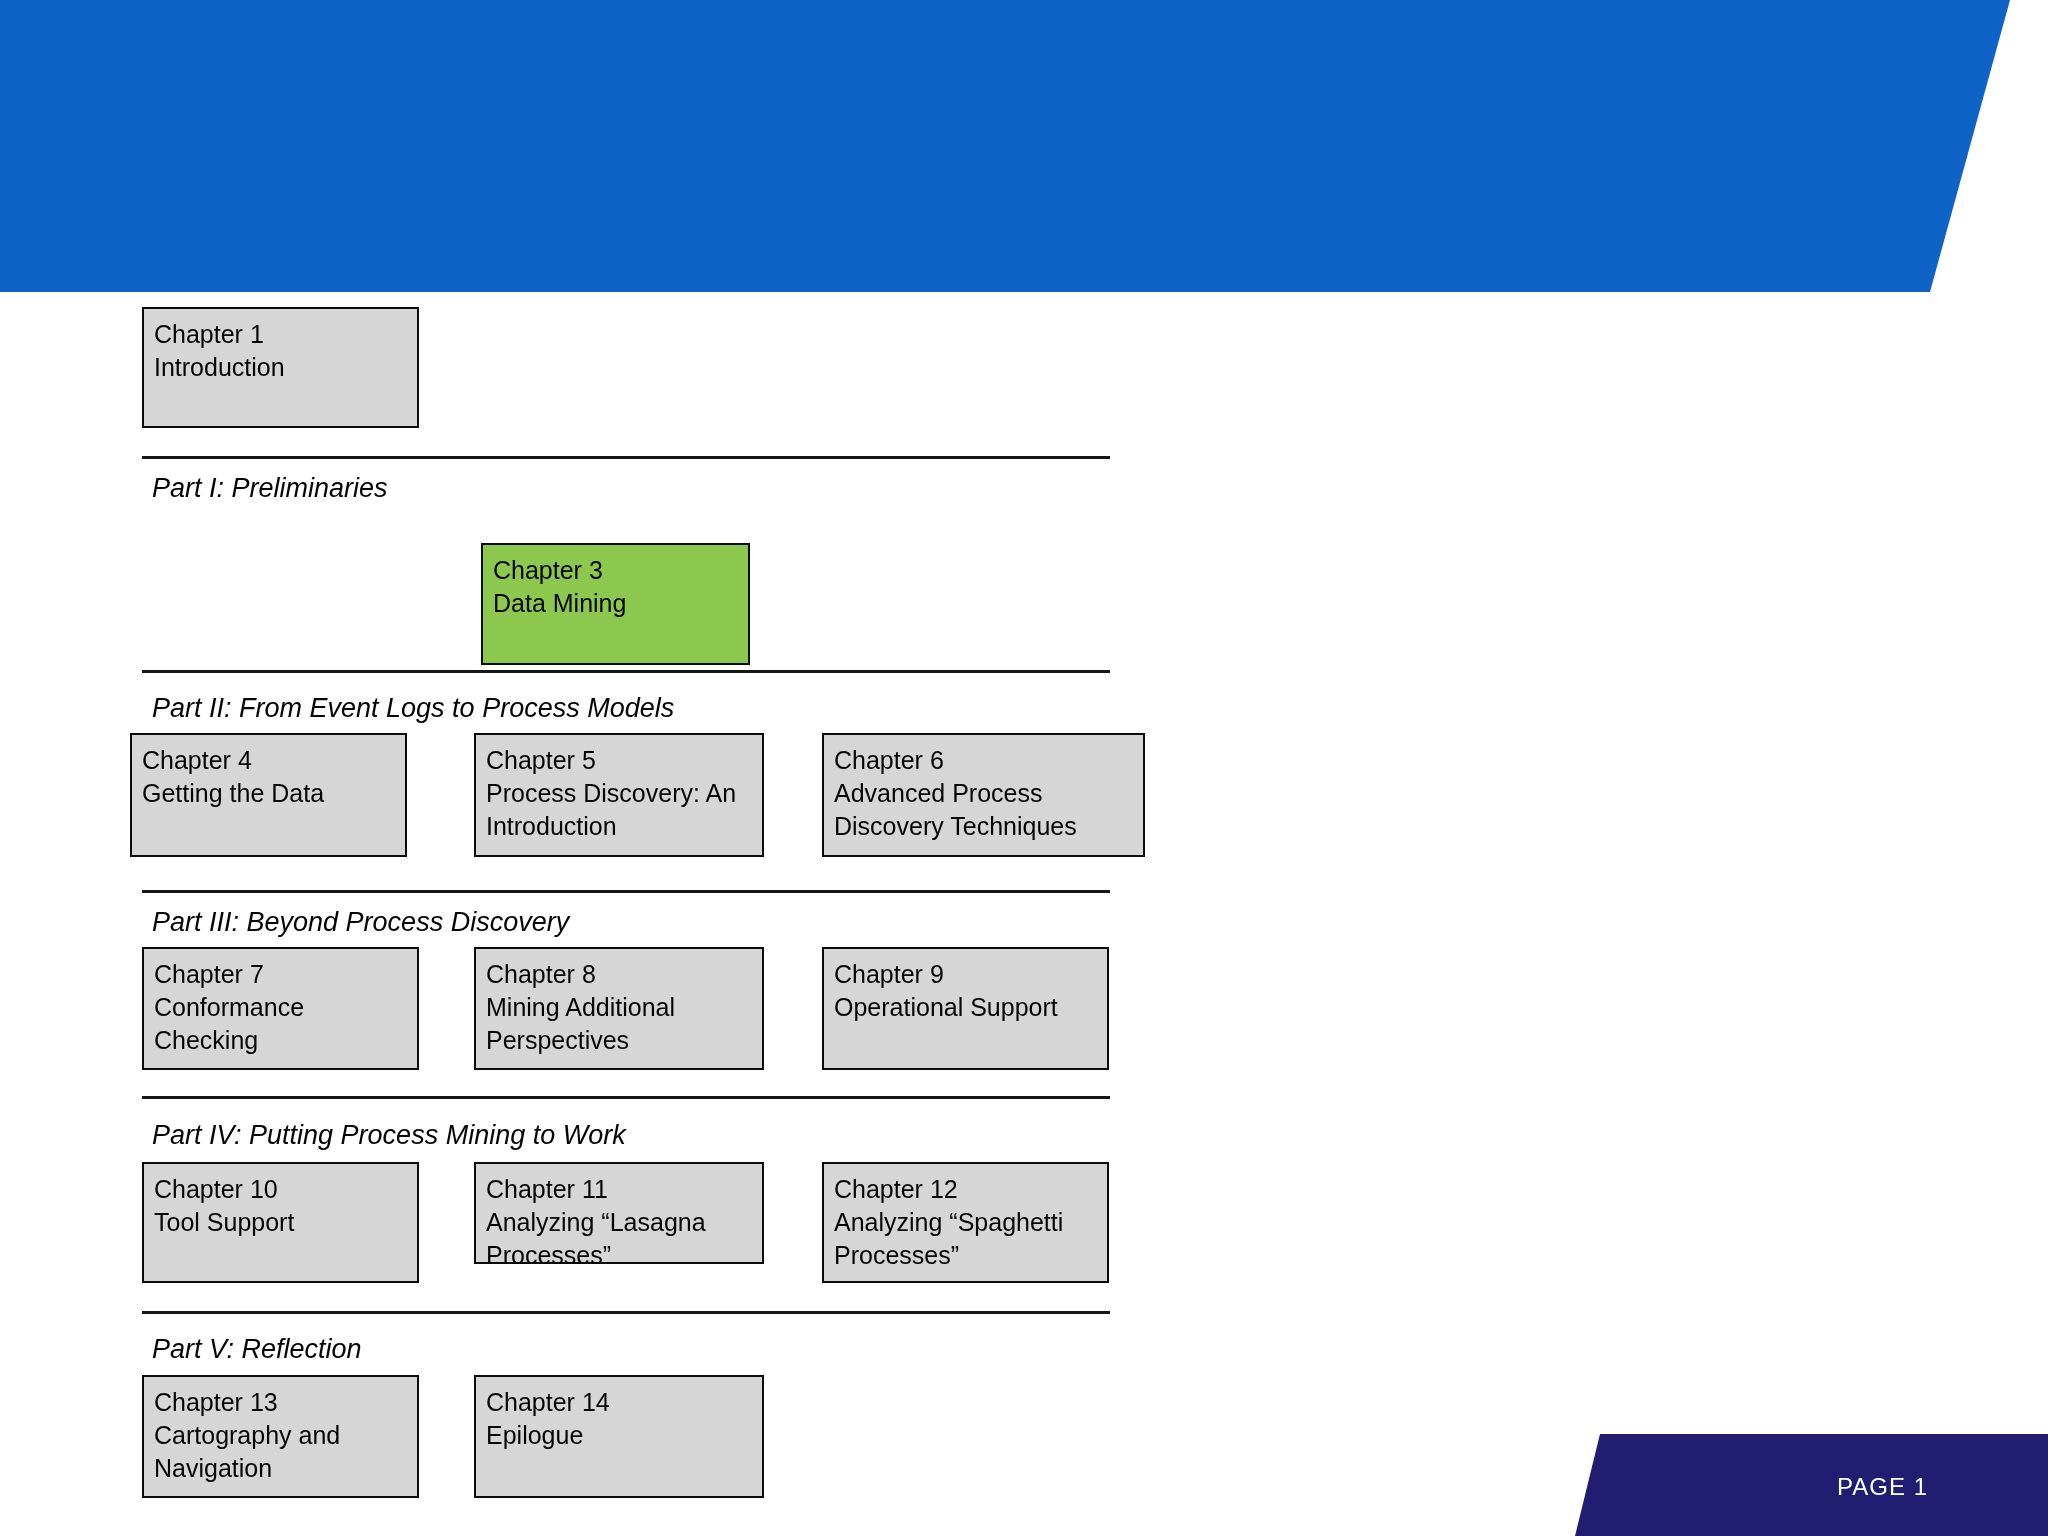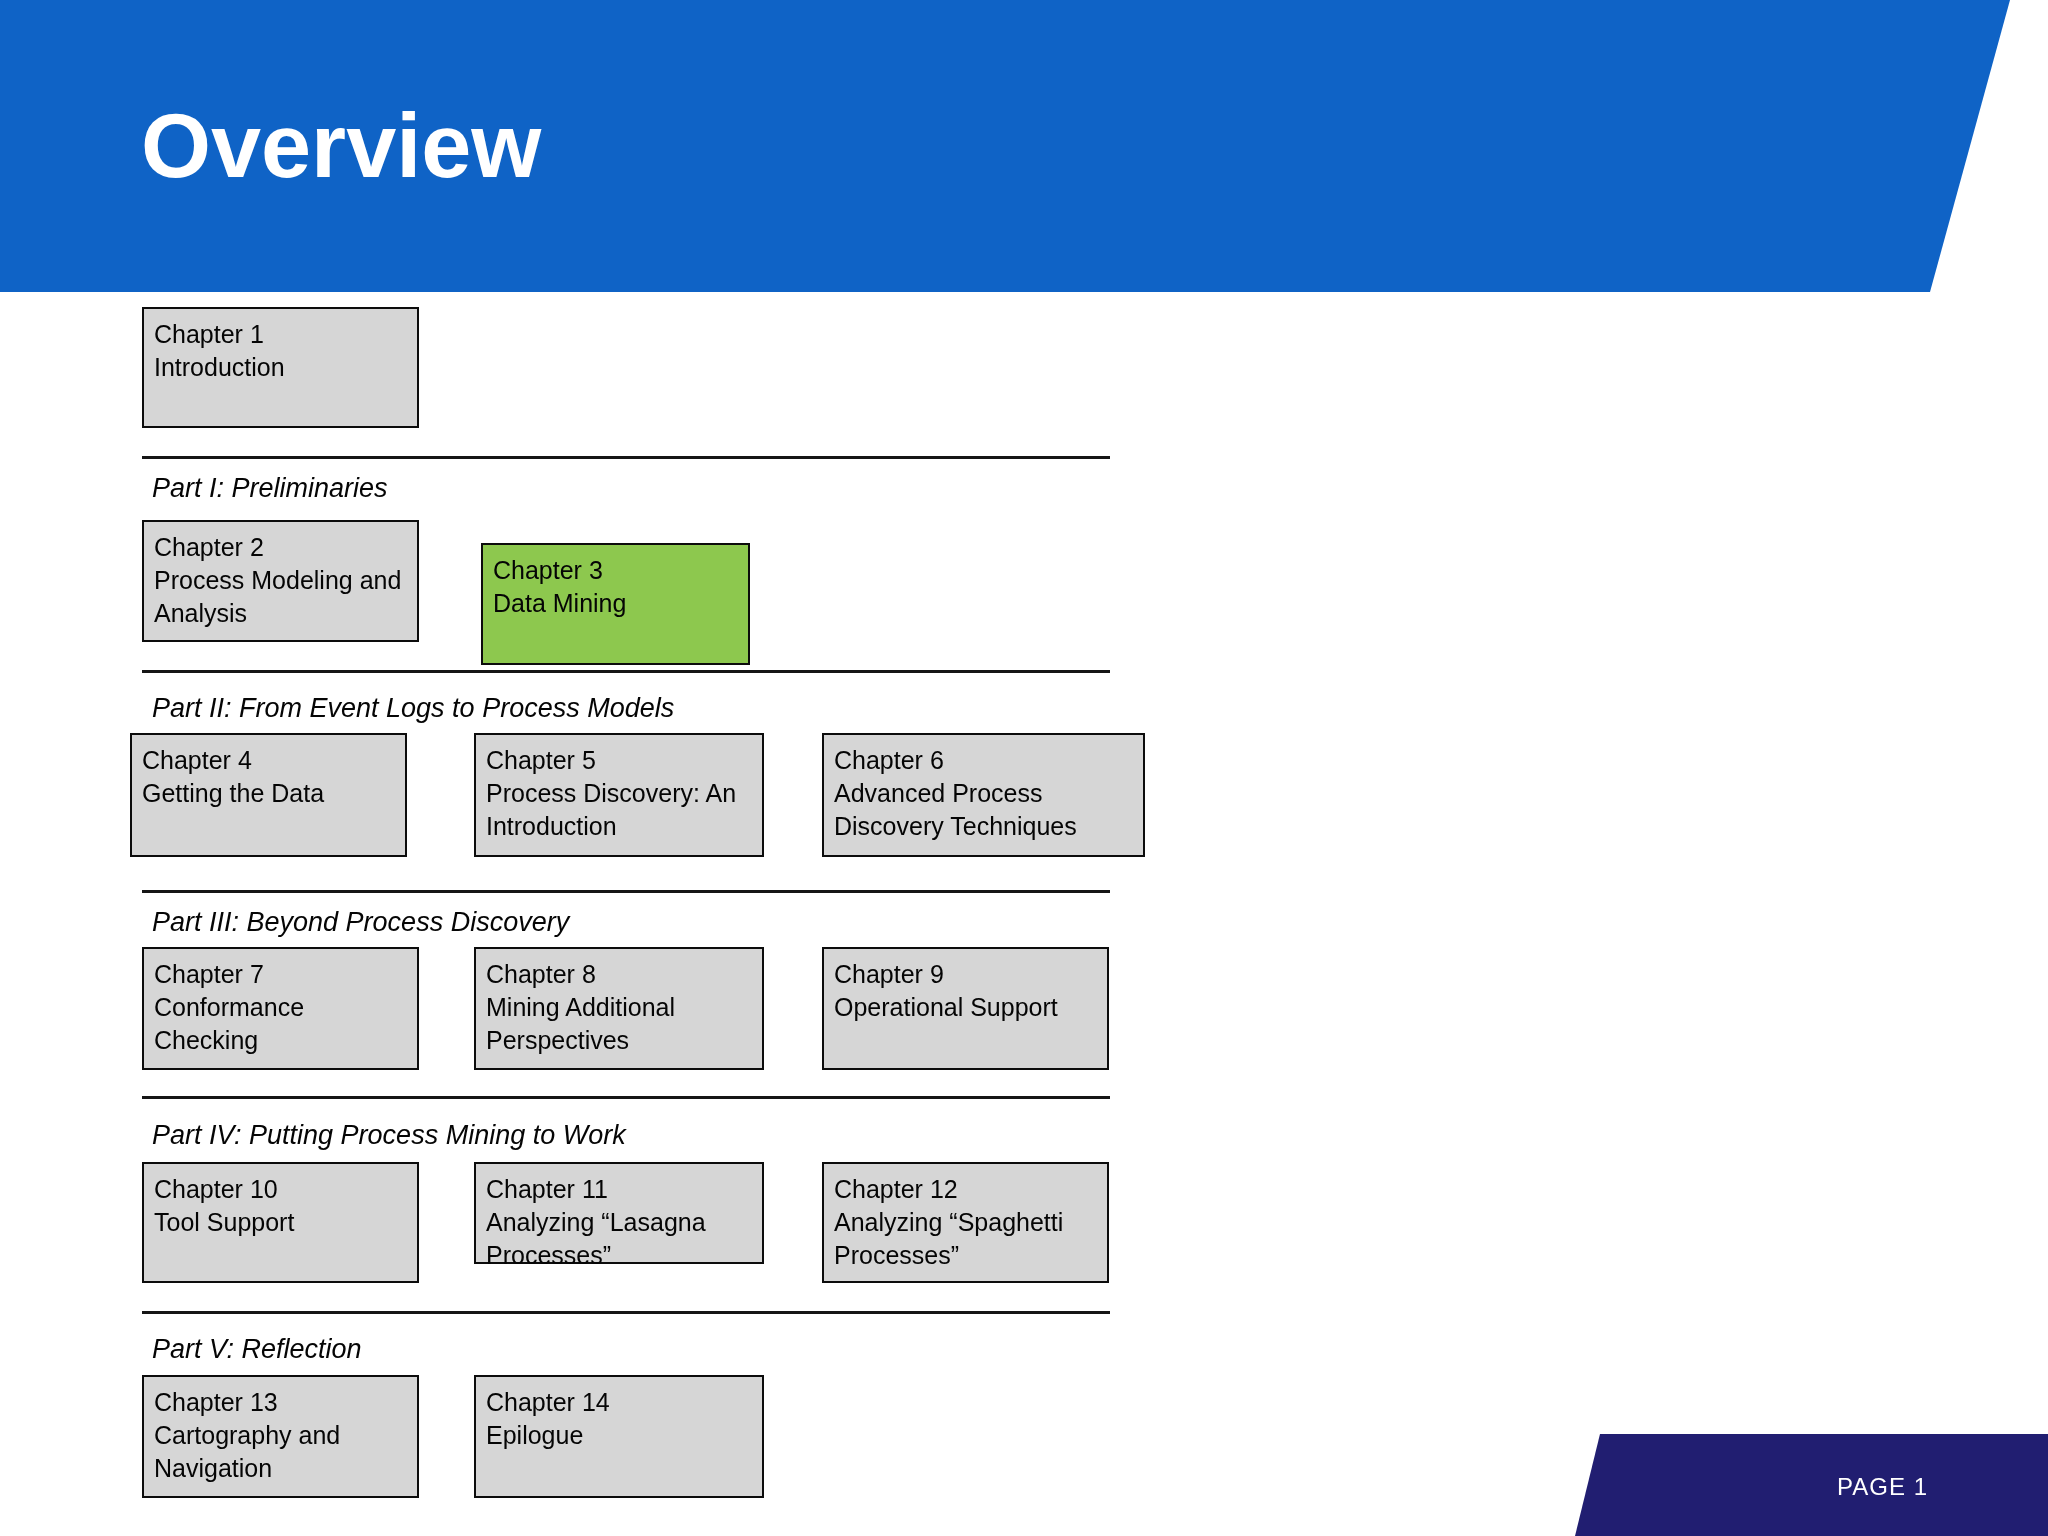--- a/index.html
+++ b/index.html
@@ -50,7 +50,6 @@
 <div id="slide">
 
   <div class="header-banner"></div>
-  <div class="slide-title">Overview</div>
 
   <div class="box" style="left:142px;top:307px;width:277px;height:121px">
     <div class="t">Chapter 1</div>

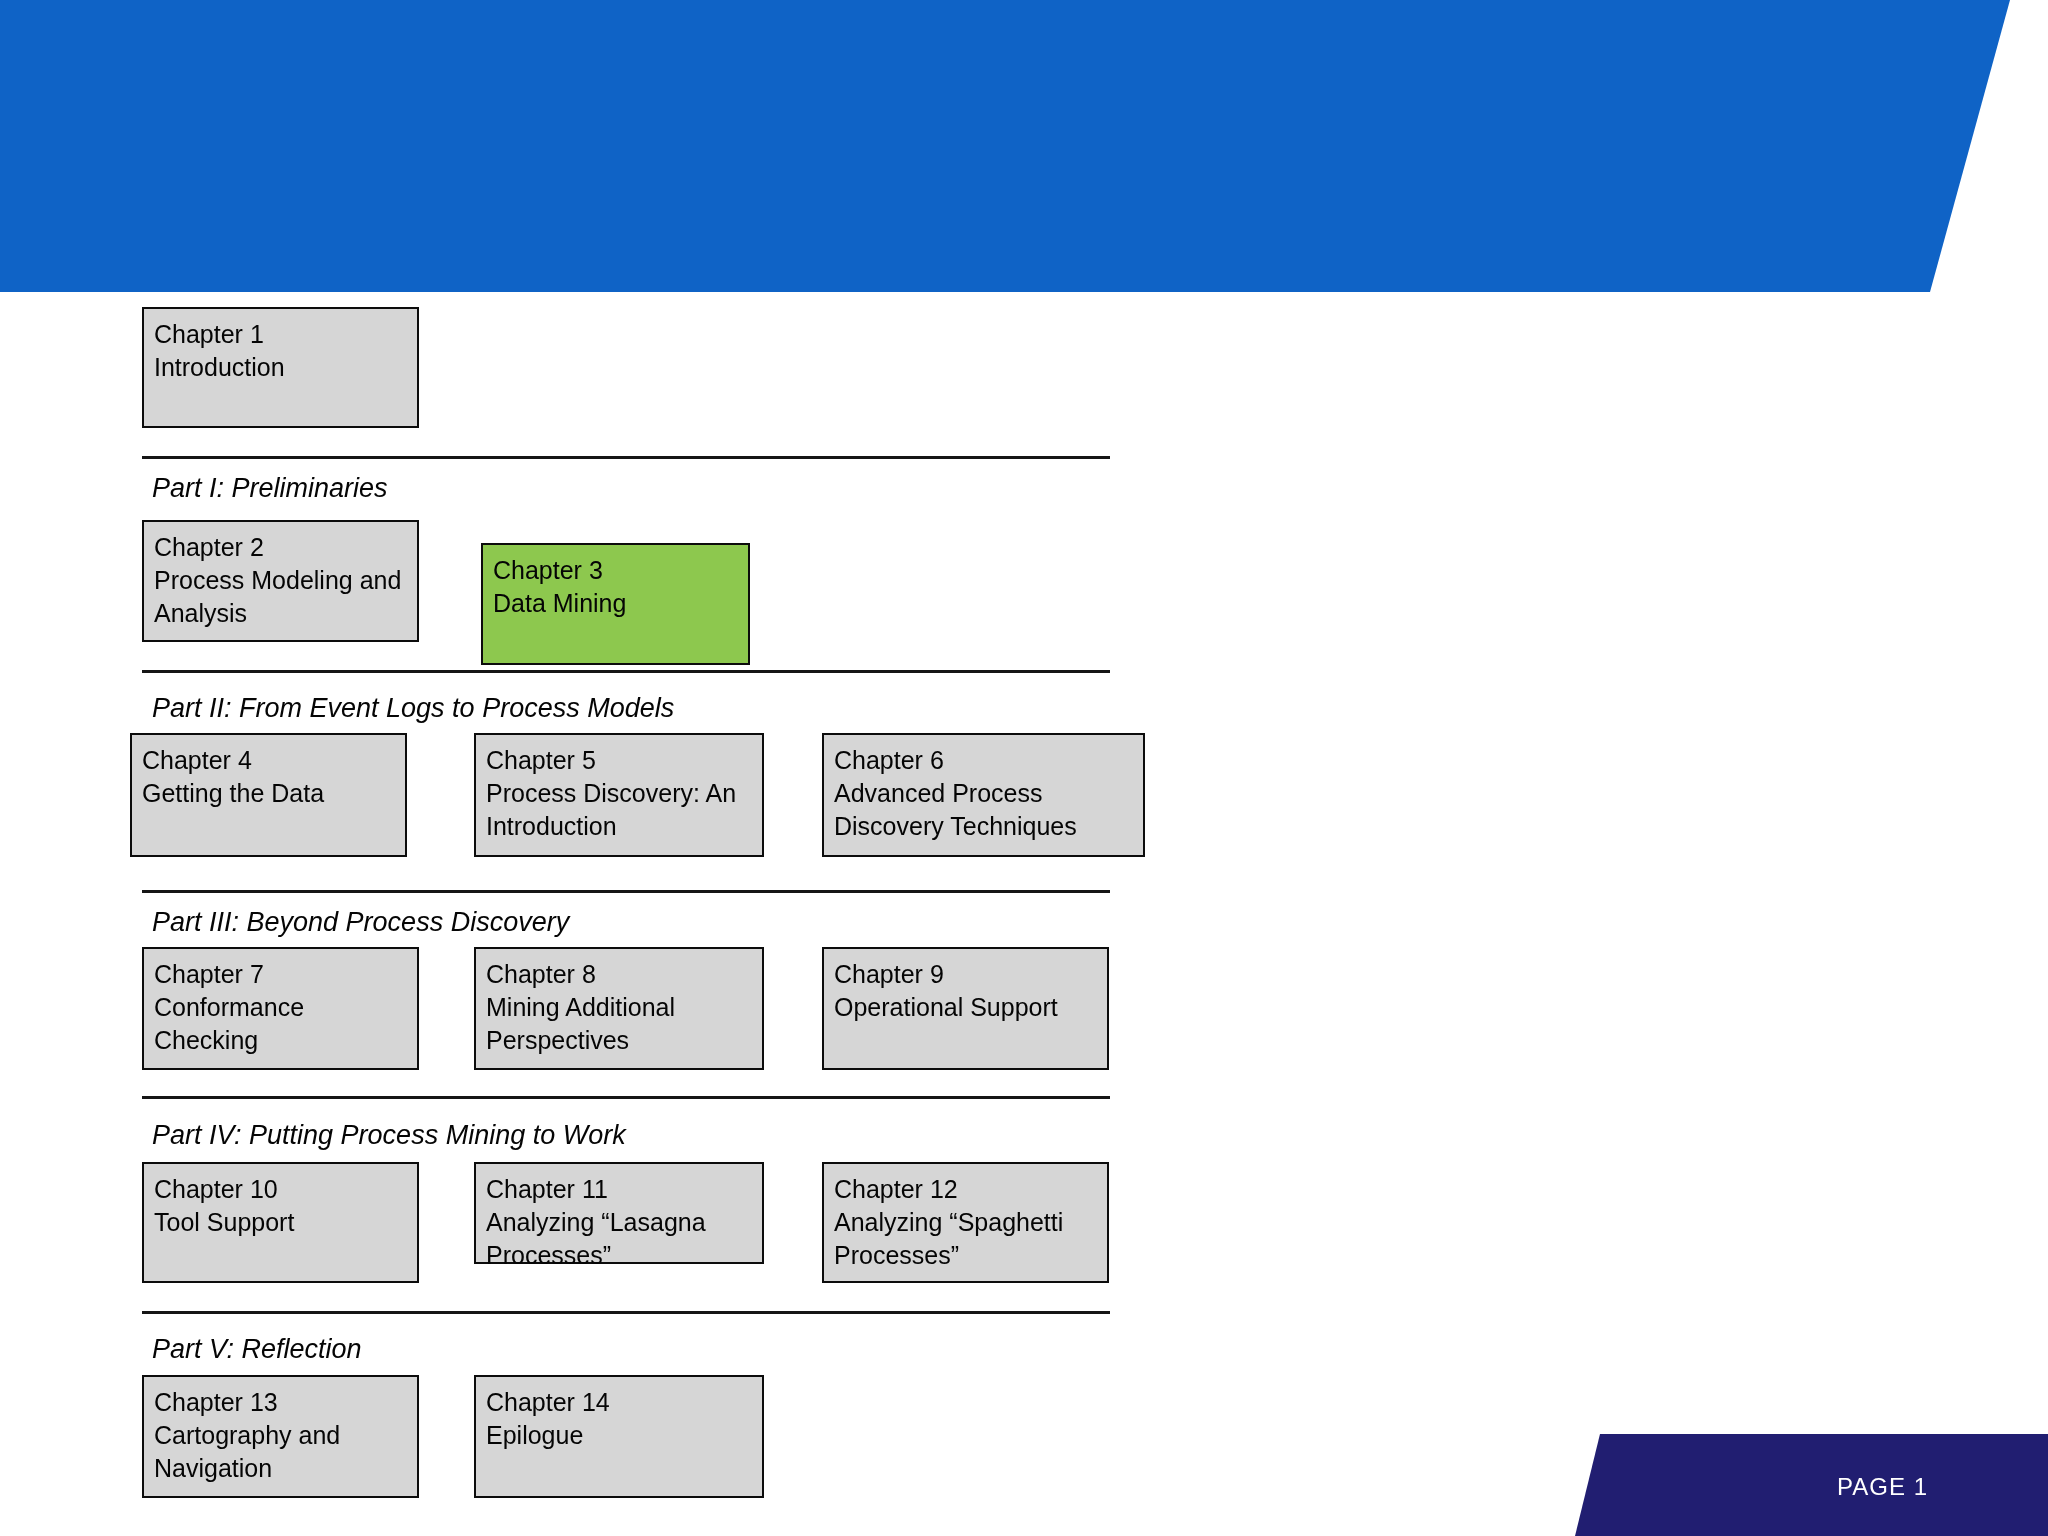--- a/index.html
+++ b/index.html
@@ -59,10 +59,6 @@
   <div class="rule" style="top:456px"></div>
   <div class="part-label" style="top:471px">Part I: Preliminaries</div>
 
-  <div class="box" style="left:142px;top:520px;width:277px;height:122px">
-    <div class="t">Chapter 2</div>
-    <div>Process Modeling and Analysis</div>
-  </div>
   <div class="box green" style="left:481px;top:520px;width:269px;height:122px">
     <div class="t">Chapter 3</div>
     <div>Data Mining</div>

